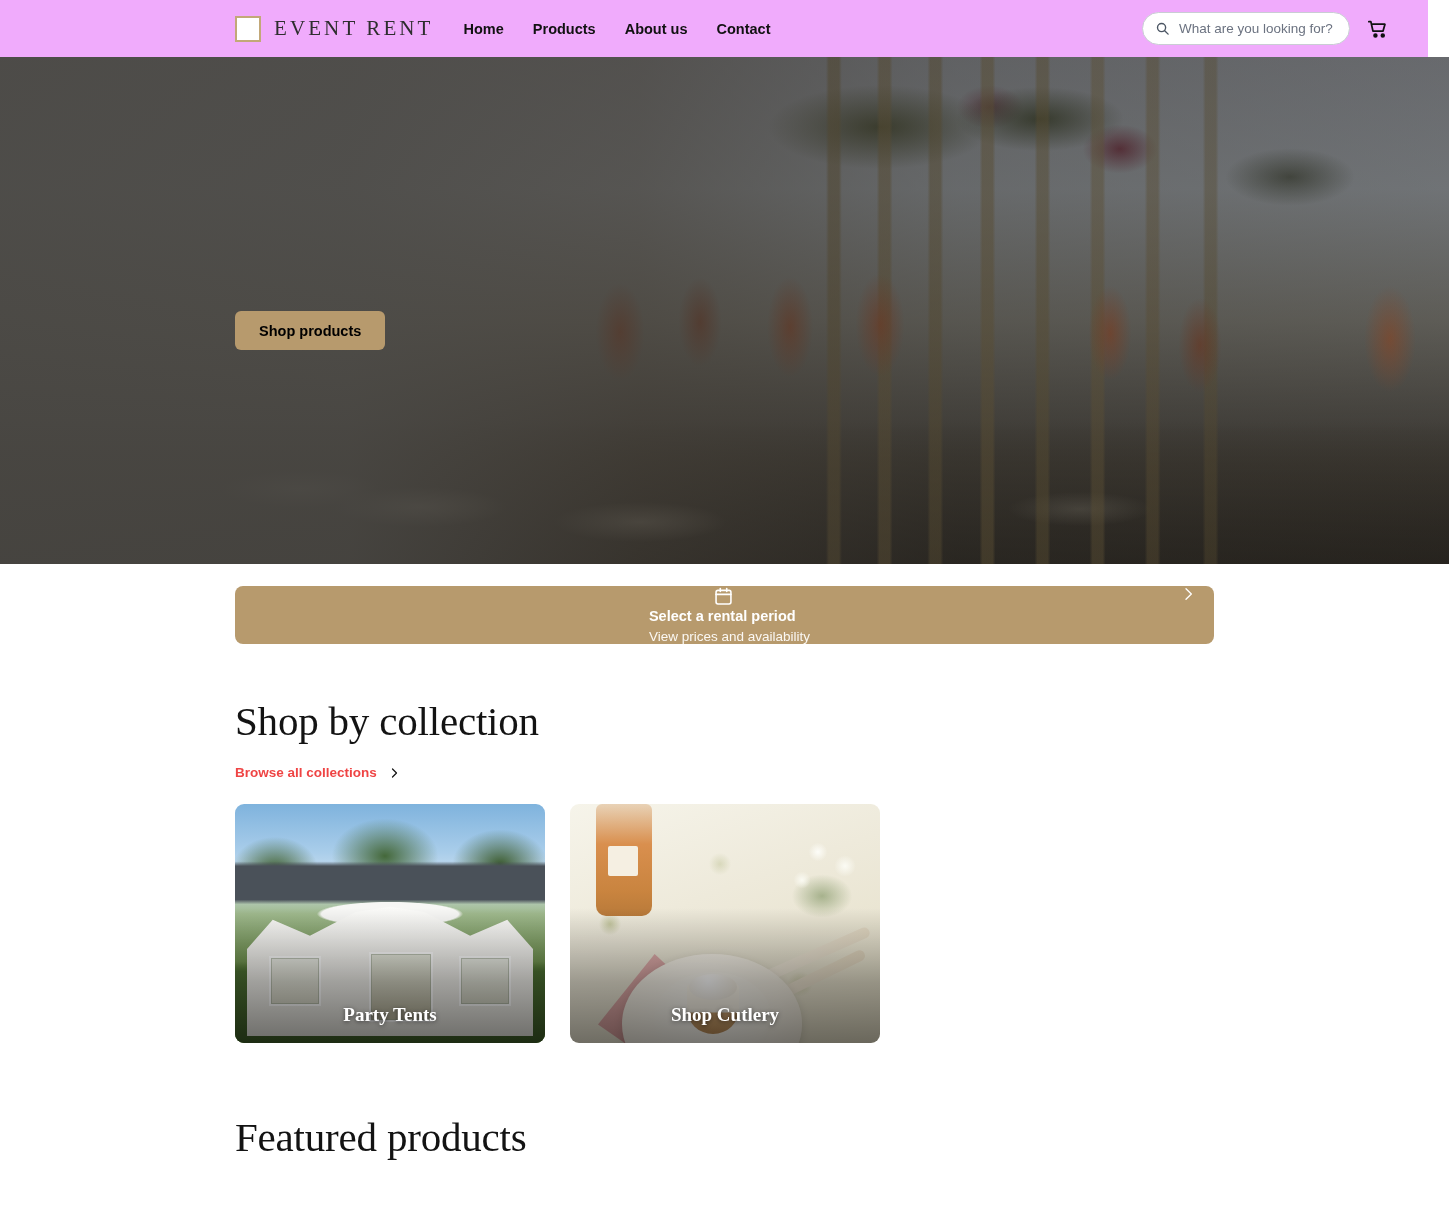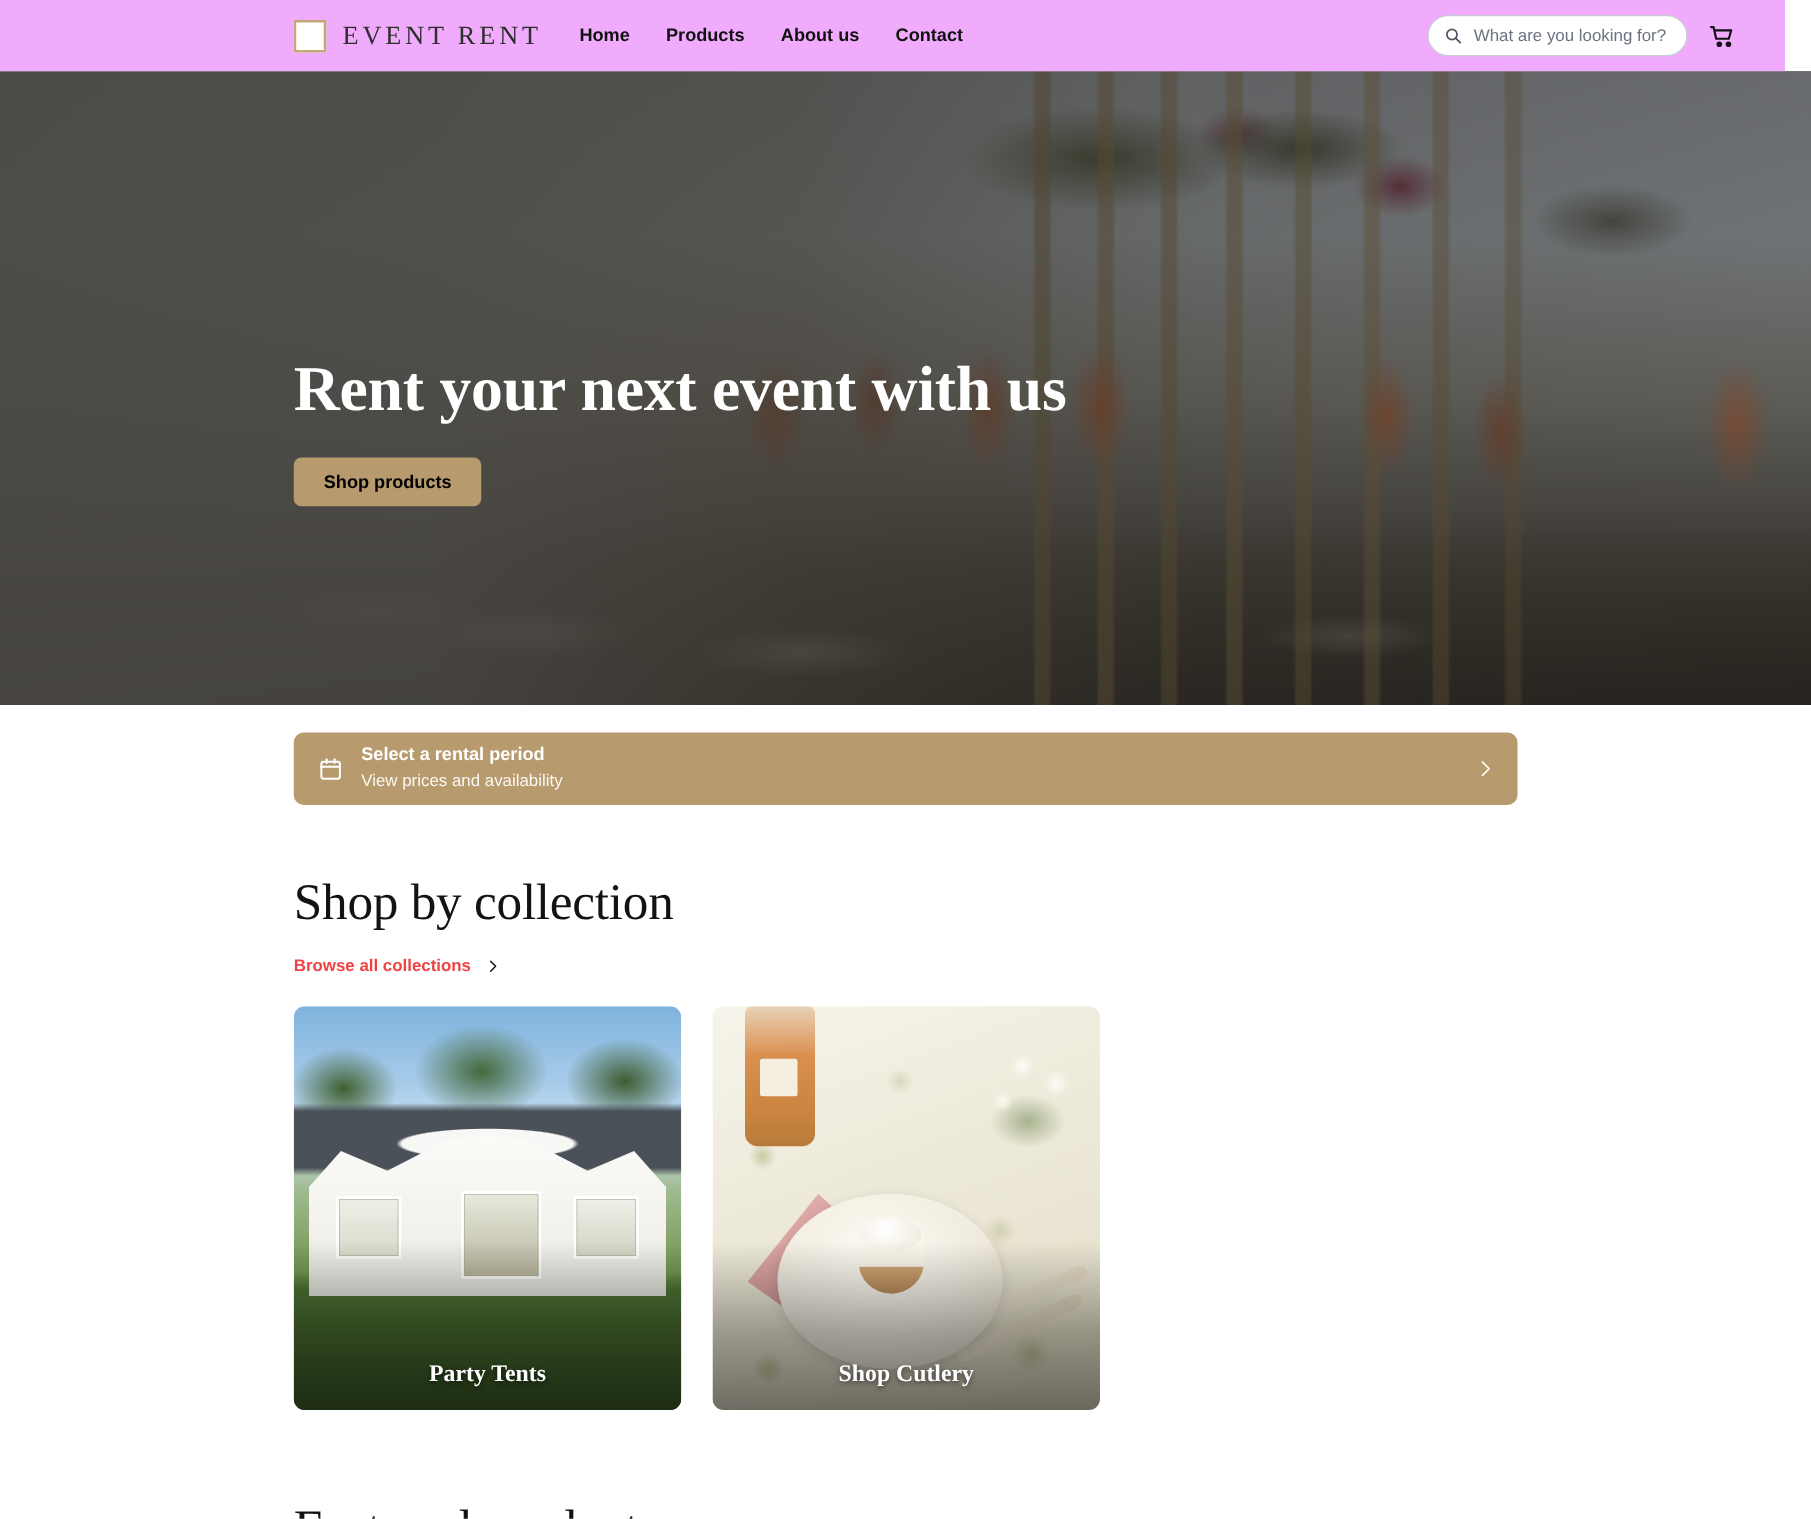--- a/index.html
+++ b/index.html
@@ -460,7 +460,6 @@
   <div class="hero-photo"></div>
   <div class="hero-overlay"></div>
   <div class="hero-inner">
-    <h1 class="hero-title">Rent your next event with us</h1>
     <button class="hero-btn">Shop products</button>
   </div>
 </section>

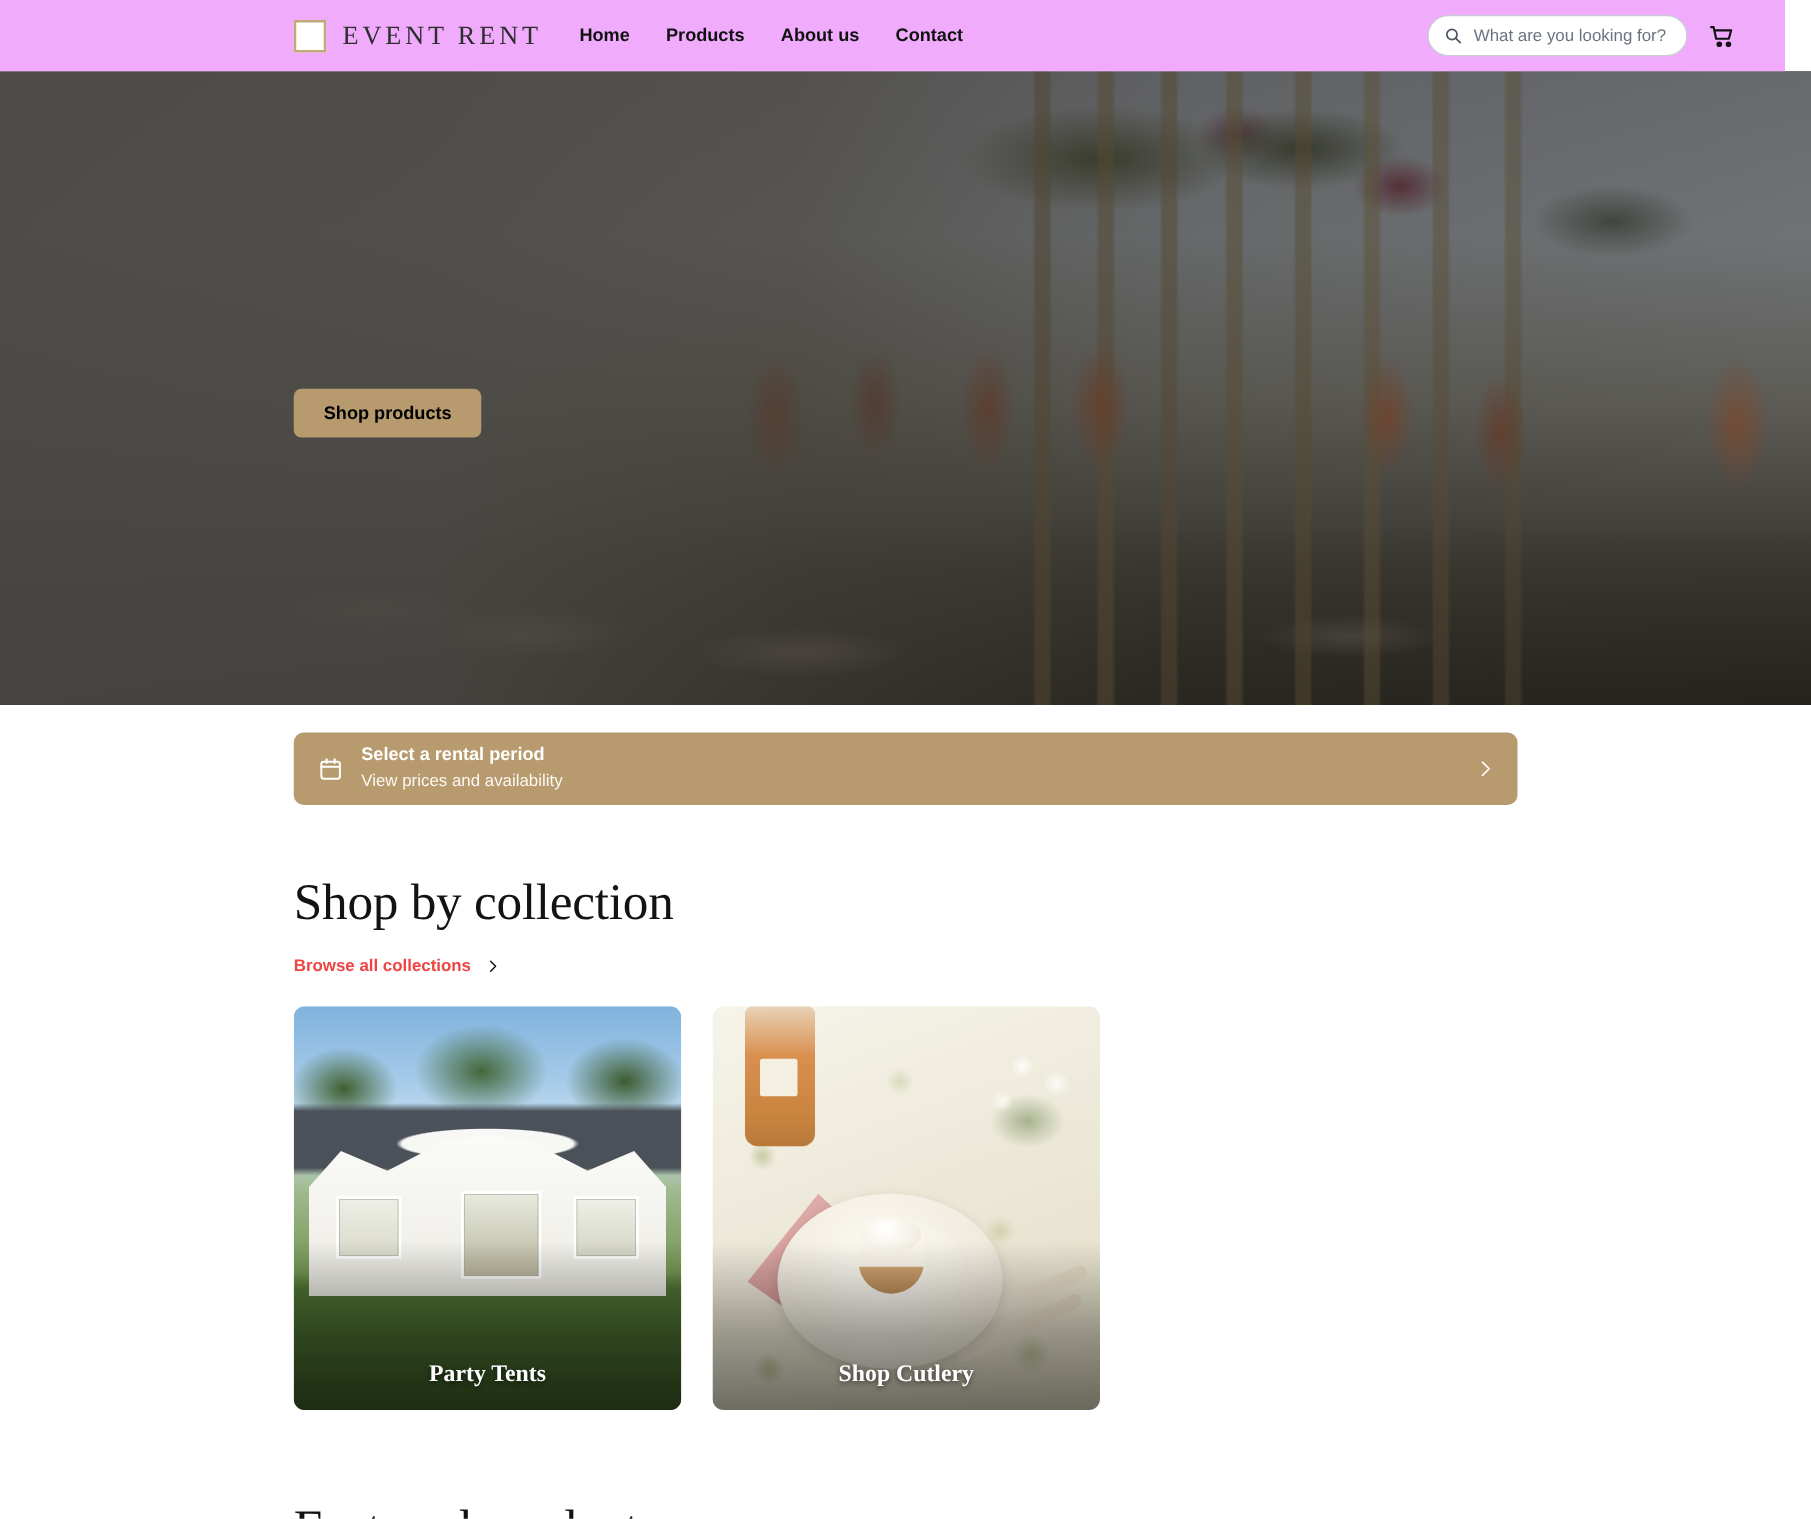--- a/index.html
+++ b/index.html
@@ -194,6 +194,7 @@
     padding: 0 18px 0 16px;
     cursor: pointer;
     position: relative;
+    flex-direction: column;
   }
   .rental-icon { width: 26px; display: flex; justify-content: center; }
   .rental-text { margin-left: 12px; }

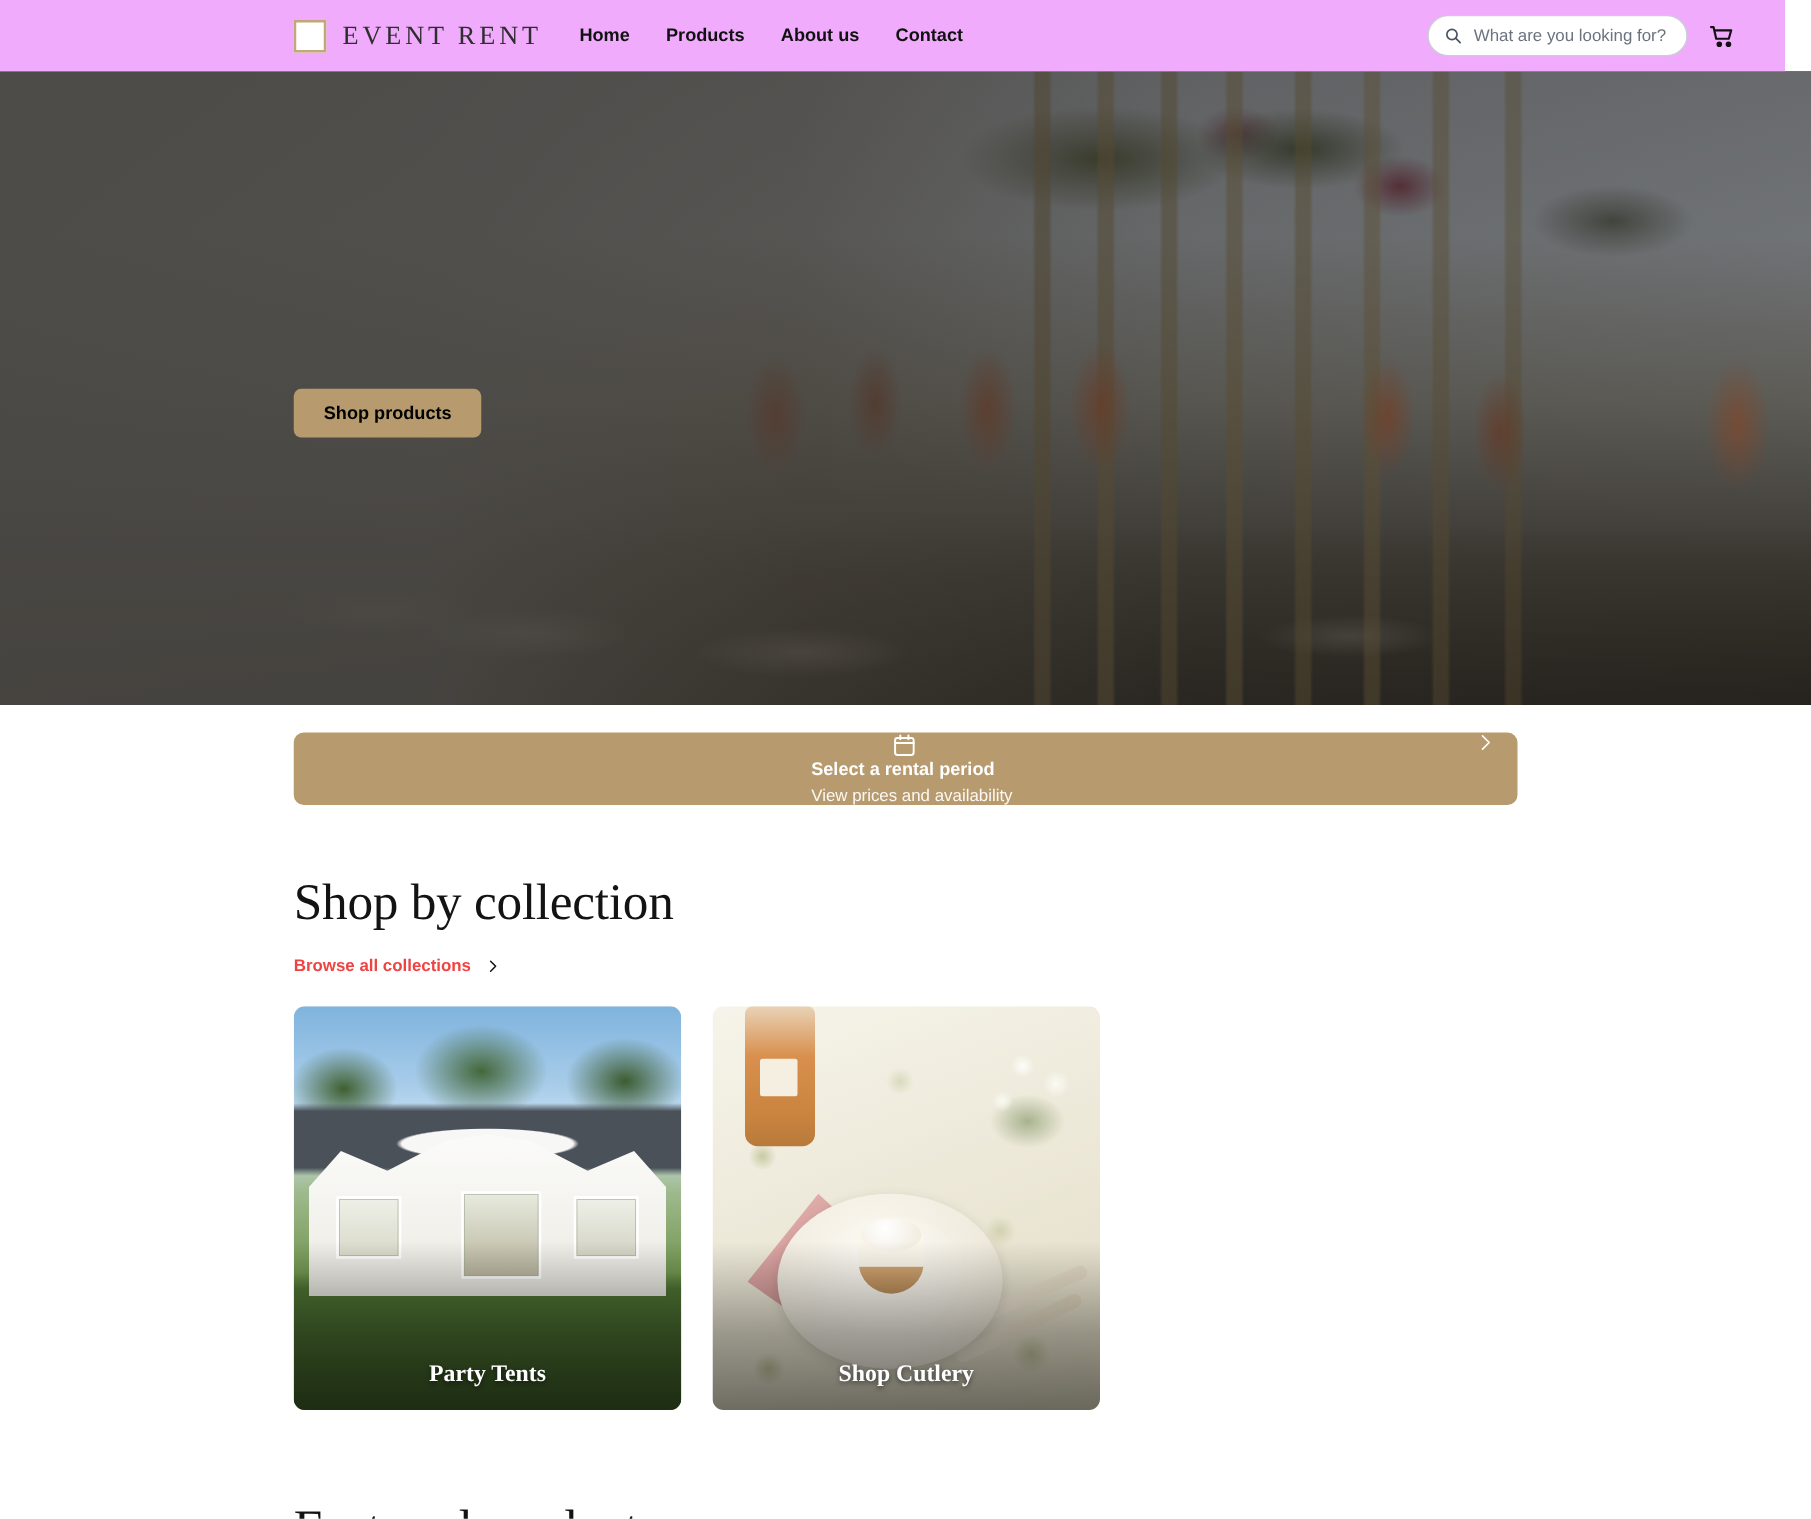--- a/index.html
+++ b/index.html
@@ -235,7 +235,7 @@
   }
   .card {
     position: relative;
-    height: 323px;
+    height: 239px;
     border-radius: 9px;
     overflow: hidden;
     cursor: pointer;

